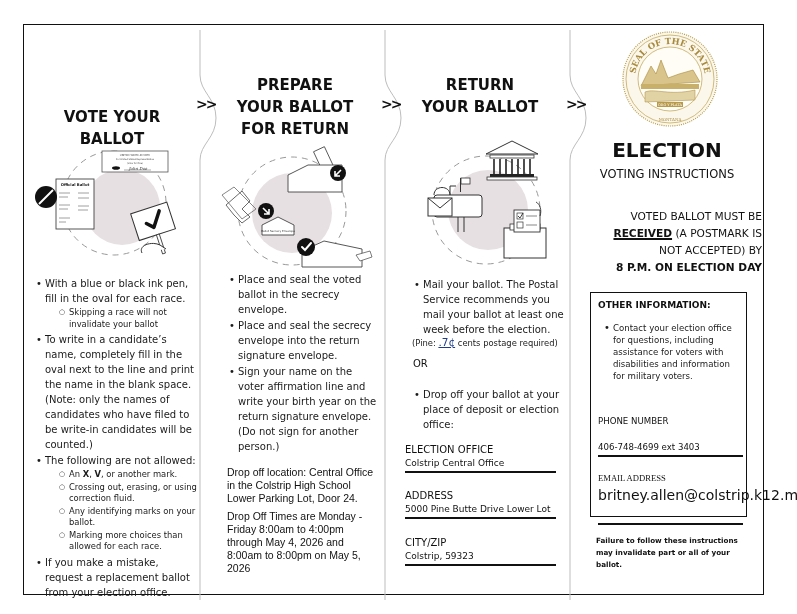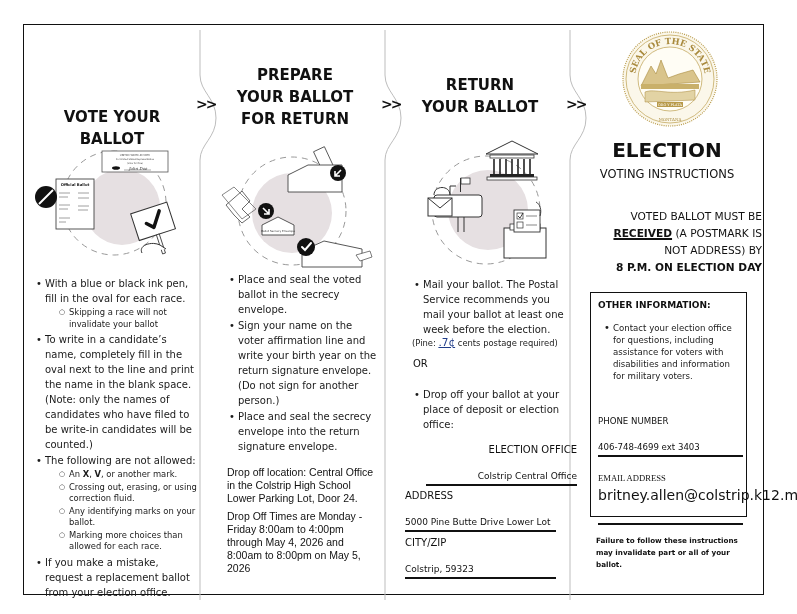--- a/index.html
+++ b/index.html
@@ -137,7 +137,7 @@
 </div>
 
 <div class="panel" style="left:205px; width:180px;">
-  <div class="title" style="margin-top:38px;">
+  <div class="title" style="margin-top:48px;">
     <div>PREPARE</div>
     <div>YOUR BALLOT</div>
     <div>FOR RETURN</div>

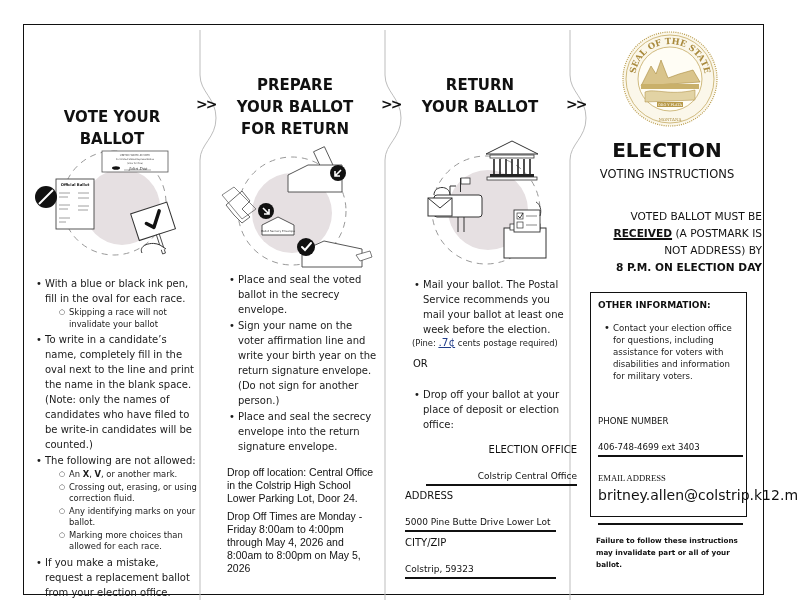--- a/index.html
+++ b/index.html
@@ -292,7 +292,7 @@
 <div style="position:absolute; left:572px; top:208px; width:190px; text-align:right; font-family:'DejaVu Sans',sans-serif; font-size:10.6px; line-height:17px; color:#111;">
   <div>VOTED BALLOT MUST BE</div>
   <div><u class="rec" style="font-weight:bold;">RECEIVED</u><span> (A POSTMARK IS</span></div>
-  <div>NOT ADDRESS) BY</div>
+  <div>NOT ACCEPTED) BY</div>
   <div style="font-weight:bold;">8 P.M. ON ELECTION DAY</div>
 </div>
 

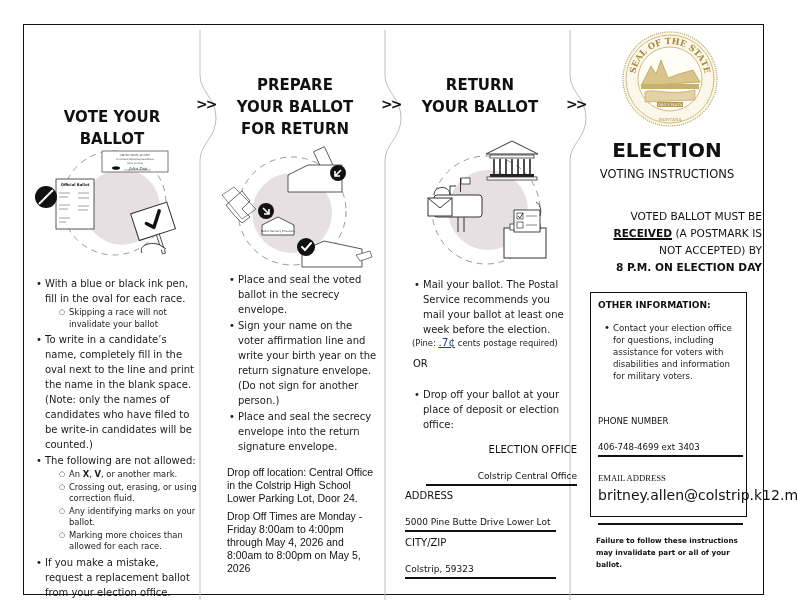--- a/index.html
+++ b/index.html
@@ -173,8 +173,8 @@
 <div style="position:absolute; left:229px; top:272px; width:150px;">
   <ul class="bul">
     <li>Place and seal the voted ballot in the secrecy envelope.</li>
+    <li>Place and seal the secrecy envelope into the return signature envelope.</li>
     <li>Sign your name on the voter affirmation line and write your birth year on the return signature envelope. (Do not sign for another person.)</li>
-    <li>Place and seal the secrecy envelope into the return signature envelope.</li>
   </ul>
 </div>
 

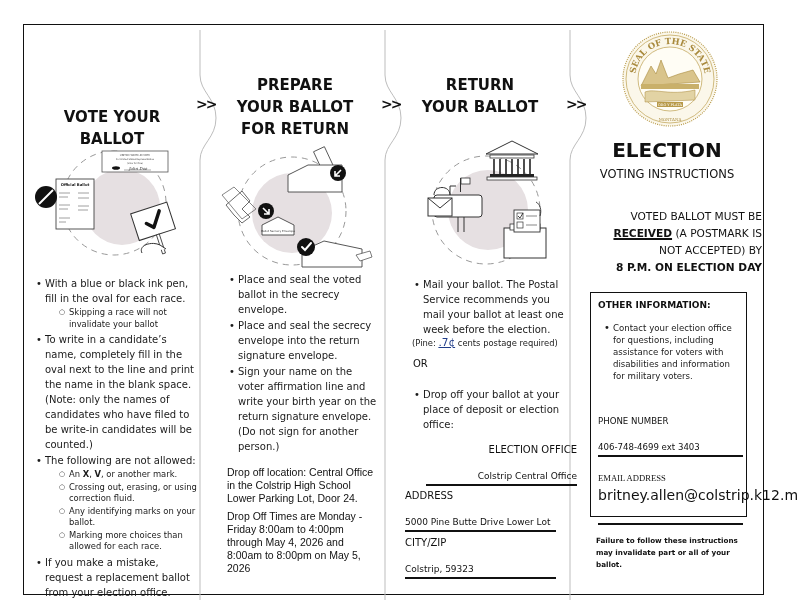--- a/index.html
+++ b/index.html
@@ -252,7 +252,7 @@
   </ul>
 </div>
 
-<div style="position:absolute; left:426px; top:444px; width:151px;text-align:right;">
+<div style="position:absolute; left:405px; top:444px; width:151px;">
   <div class="field-label">ELECTION OFFICE</div>
   <div class="field-value">Colstrip Central Office</div>
 </div>

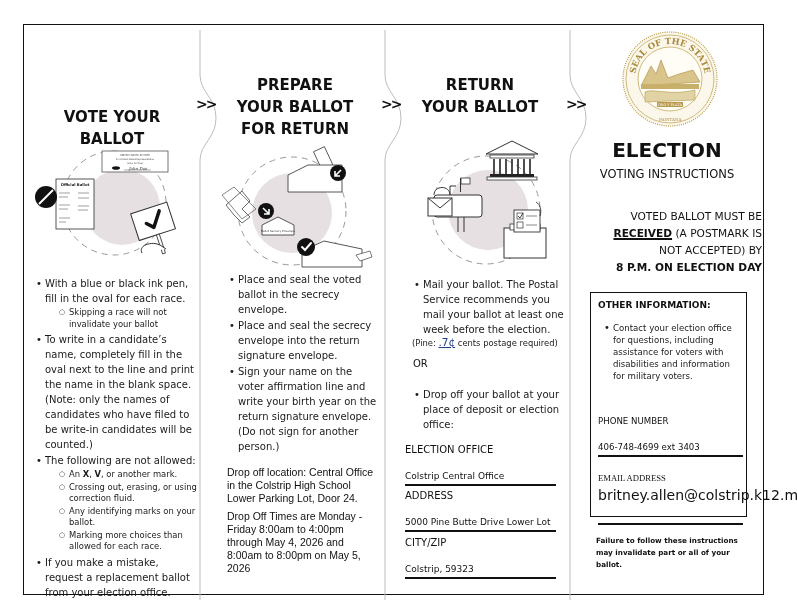--- a/index.html
+++ b/index.html
@@ -29,7 +29,7 @@
   .arial { font-family: "Liberation Sans", sans-serif; font-size: 10.5px; line-height: 13px; color: #111; }
 
   .field-label { font-family: "DejaVu Sans", sans-serif; font-size: 10px; color: #111; }
-  .field-value { font-family: "DejaVu Sans", sans-serif; font-size: 9px; color: #111; padding-bottom: 3px; border-bottom: 2px solid #111; margin-top: 16px; }
+  .field-value { font-family: "DejaVu Sans", sans-serif; font-size: 9px; color: #111; padding-bottom: 3px; border-bottom: 2px solid #111; margin-top: 3px; }
 
   .seal { position: absolute; }
 

